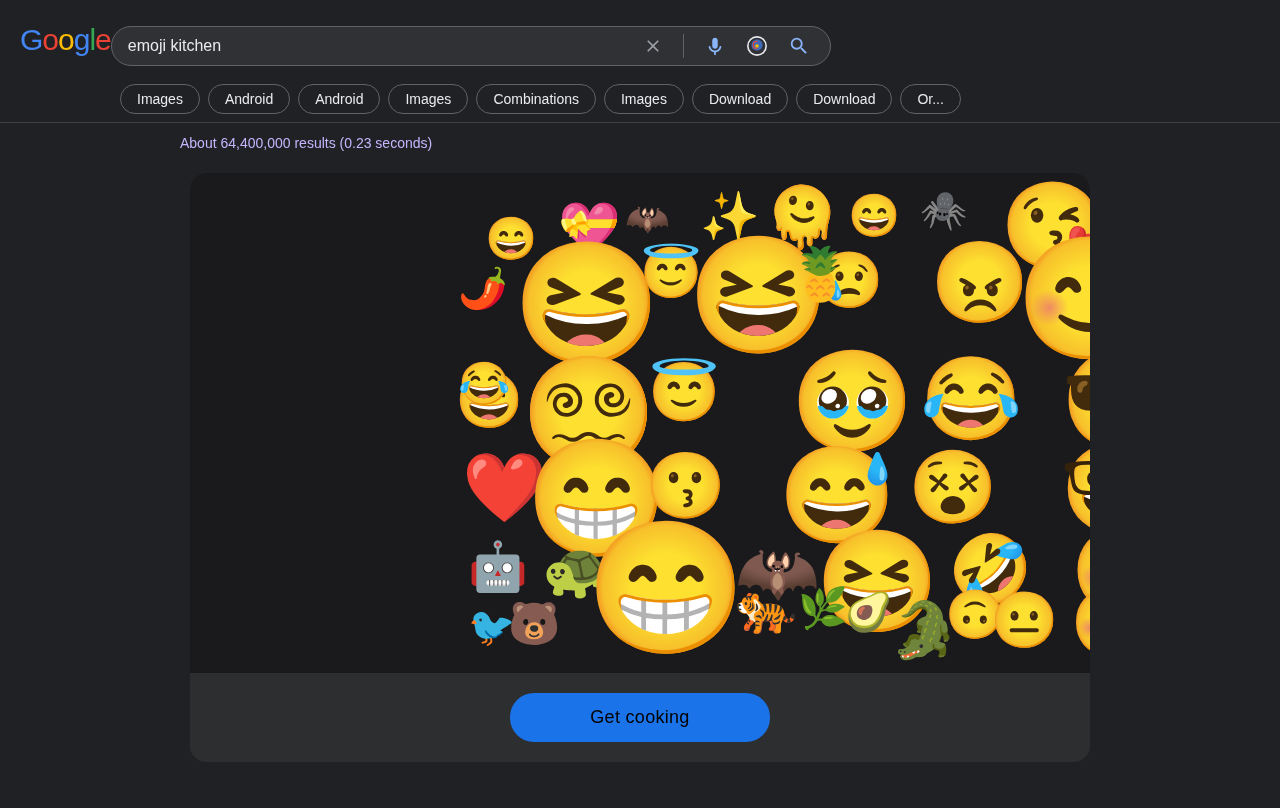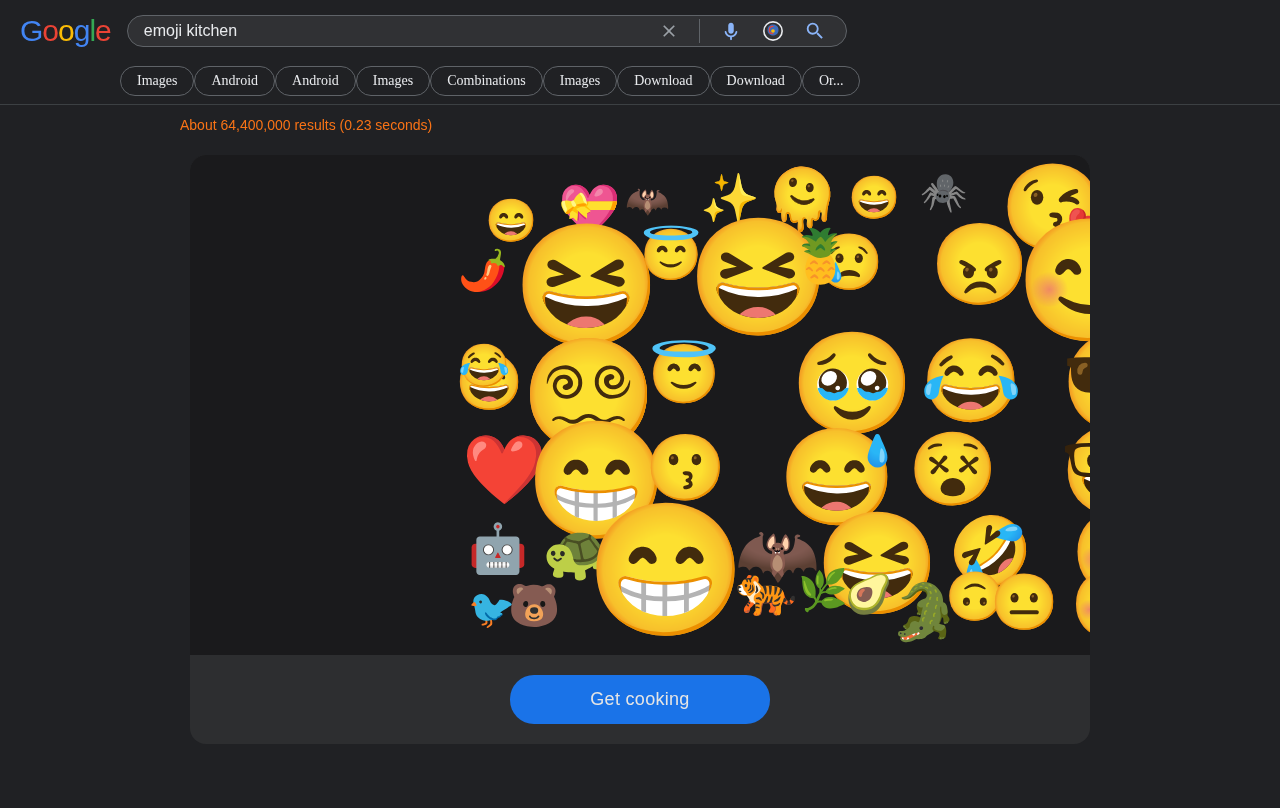--- a/index.html
+++ b/index.html
@@ -17,7 +17,7 @@
       display: flex;
       align-items: center;
       padding: 14px 20px 10px 20px;
-      gap: 16px;
+      gap: 0;
       background: #202124;
     }
 

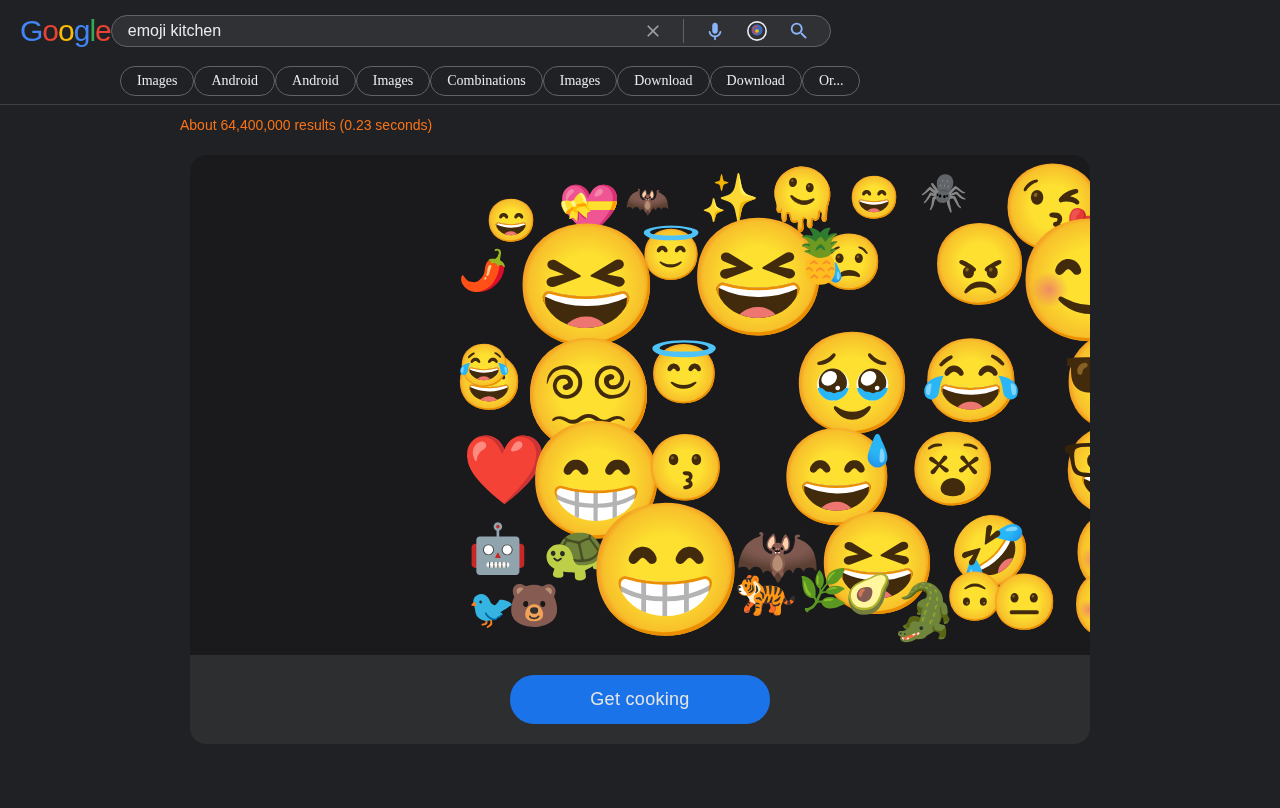--- a/index.html
+++ b/index.html
@@ -43,8 +43,9 @@
       background: #303134;
       border-radius: 24px;
       padding: 0 16px;
-      height: 32px;
+      height: 40px;
       border: 1px solid #5f6368;
+      margin-top: 12px;
     }
     .search-input {
       flex: 1;

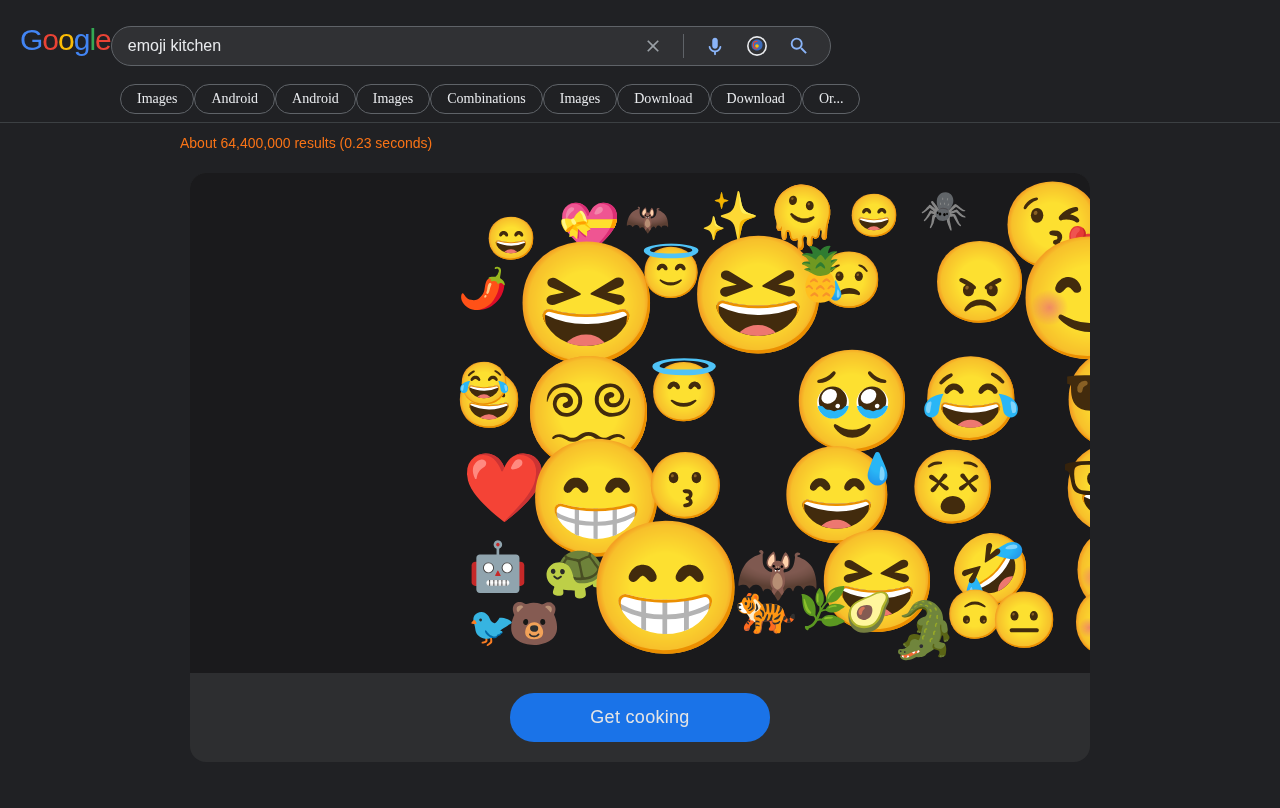--- a/index.html
+++ b/index.html
@@ -83,9 +83,9 @@
       display: flex;
       align-items: center;
       padding: 8px 20px 8px 120px;
+      gap: 8px;
       overflow-x: hidden;
       border-bottom: 1px solid #3c4043;
-      font-family: Liberation Serif, serif;
     }
     .chip {
       display: inline-flex;

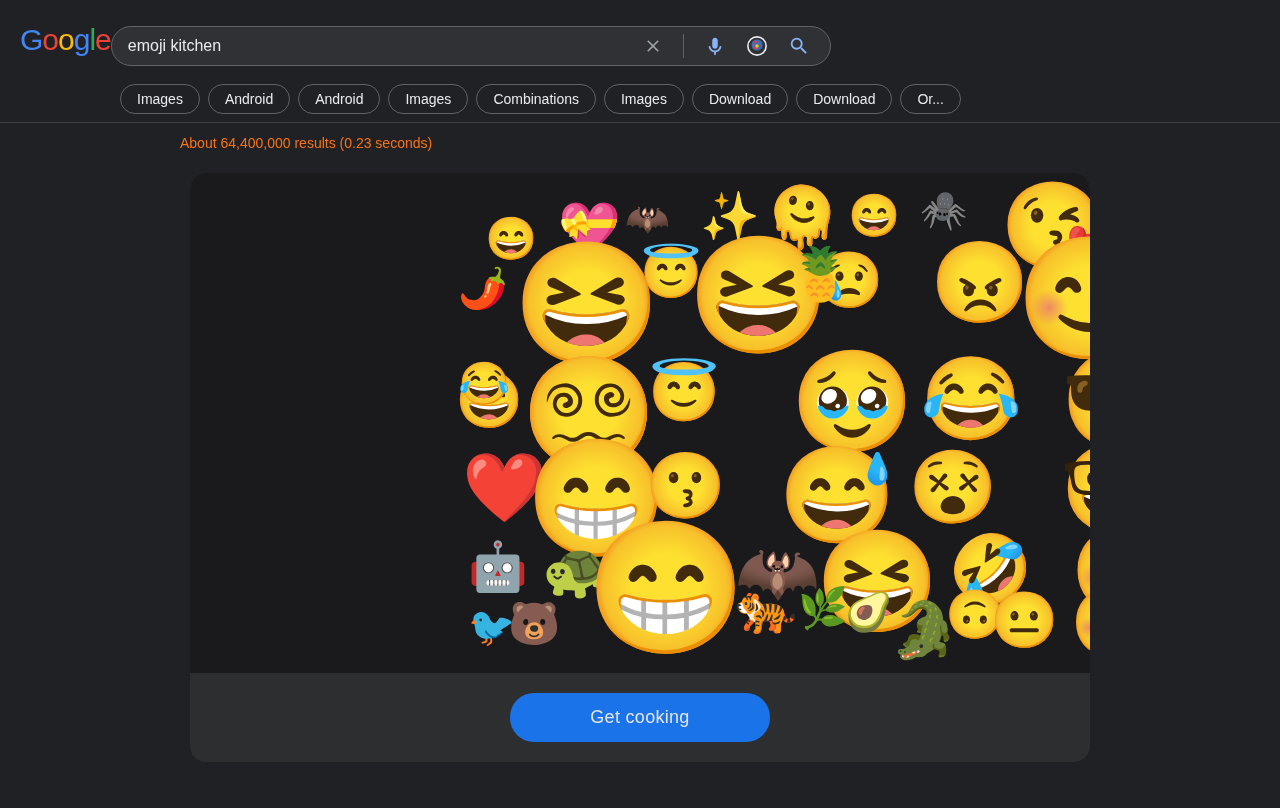--- a/index.html
+++ b/index.html
@@ -105,7 +105,7 @@
     .result-stats {
       padding: 12px 0 12px 180px;
       font-size: 14px;
-      color: #f97316;
+      color: #c4b5fd;
     }
 
     

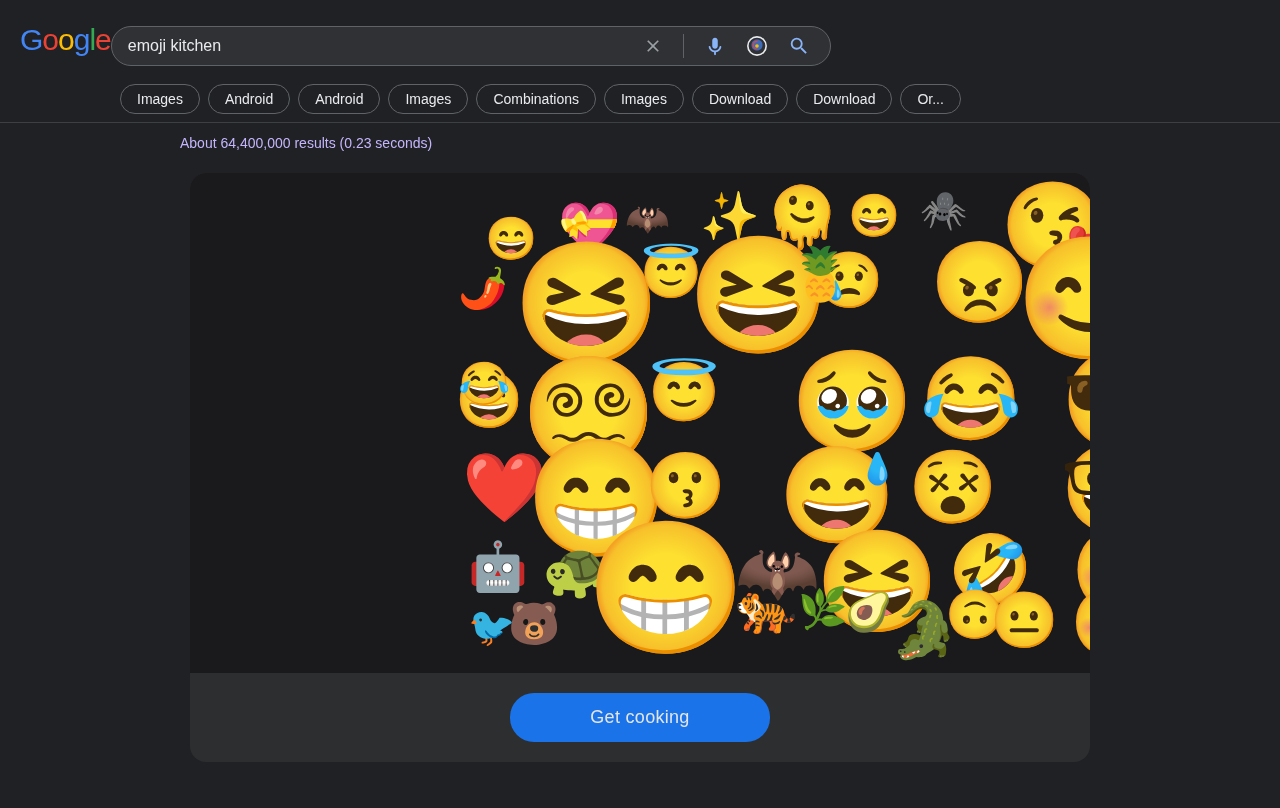--- a/index.html
+++ b/index.html
@@ -143,7 +143,7 @@
       display: block;
       margin: 20px auto;
       background: #1a73e8;
-      color: #e5e5e5;
+      color: #000000;
       border: none;
       border-radius: 24px;
       padding: 14px 80px;

